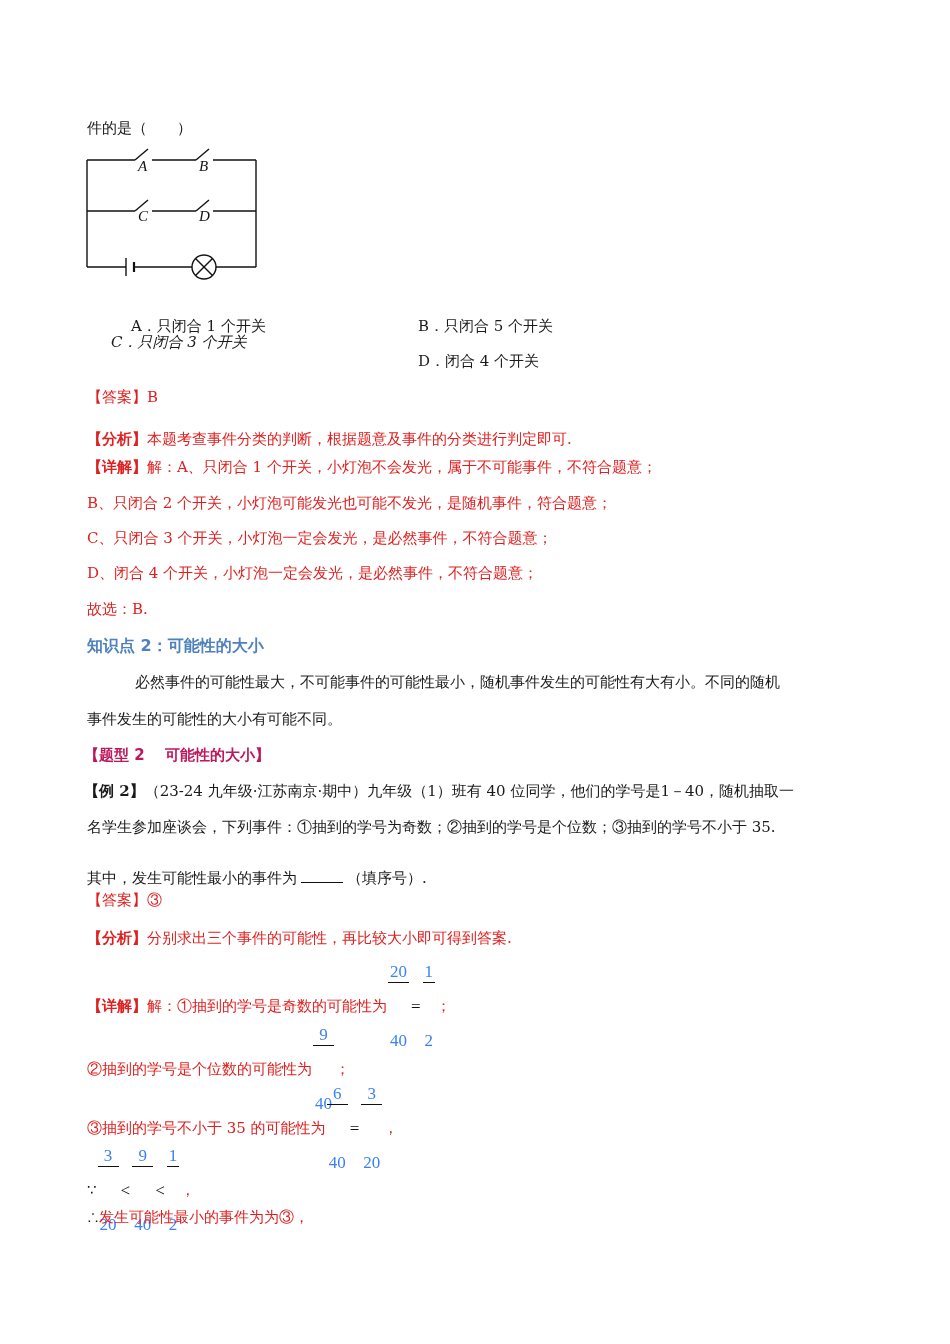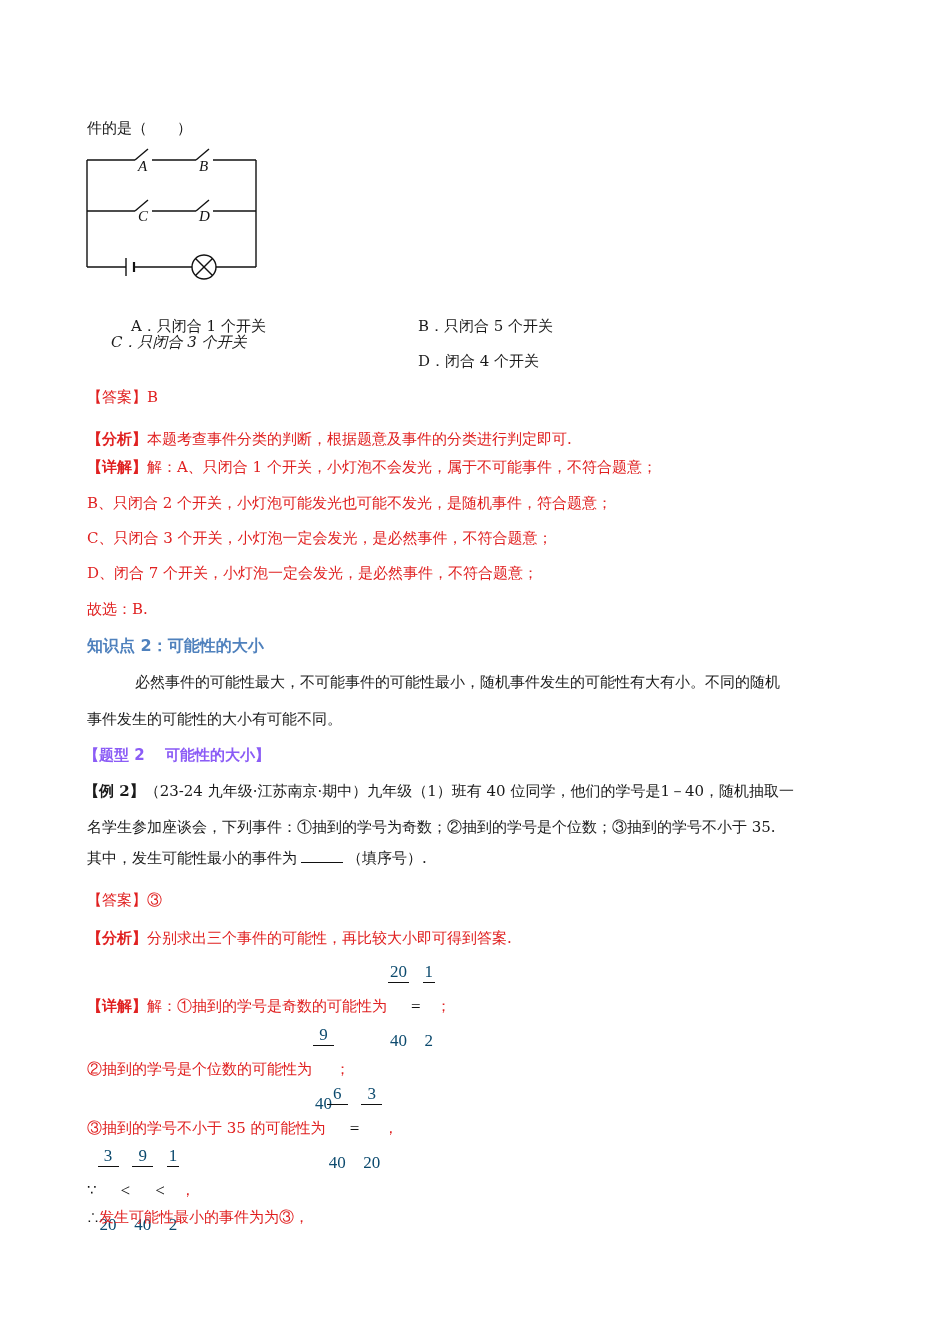--- a/index.html
+++ b/index.html
@@ -83,7 +83,7 @@
 </div>
 <div class="line red" style="top:493px;">B、只闭合 2 个开关，小灯泡可能发光也可能不发光，是随机事件，符合题意；</div>
 <div class="line red" style="top:528px;">C、只闭合 3 个开关，小灯泡一定会发光，是必然事件，不符合题意；</div>
-<div class="line red" style="top:563px;">D、闭合 7 个开关，小灯泡一定会发光，是必然事件，不符合题意；</div>
+<div class="line red" style="top:563px;">D、闭合 4 个开关，小灯泡一定会发光，是必然事件，不符合题意；</div>
 <div class="line red" style="top:599px;">故选：B.</div>
 
 <div class="line blue-h" style="top:636px;">知识点 2：可能性的大小</div>

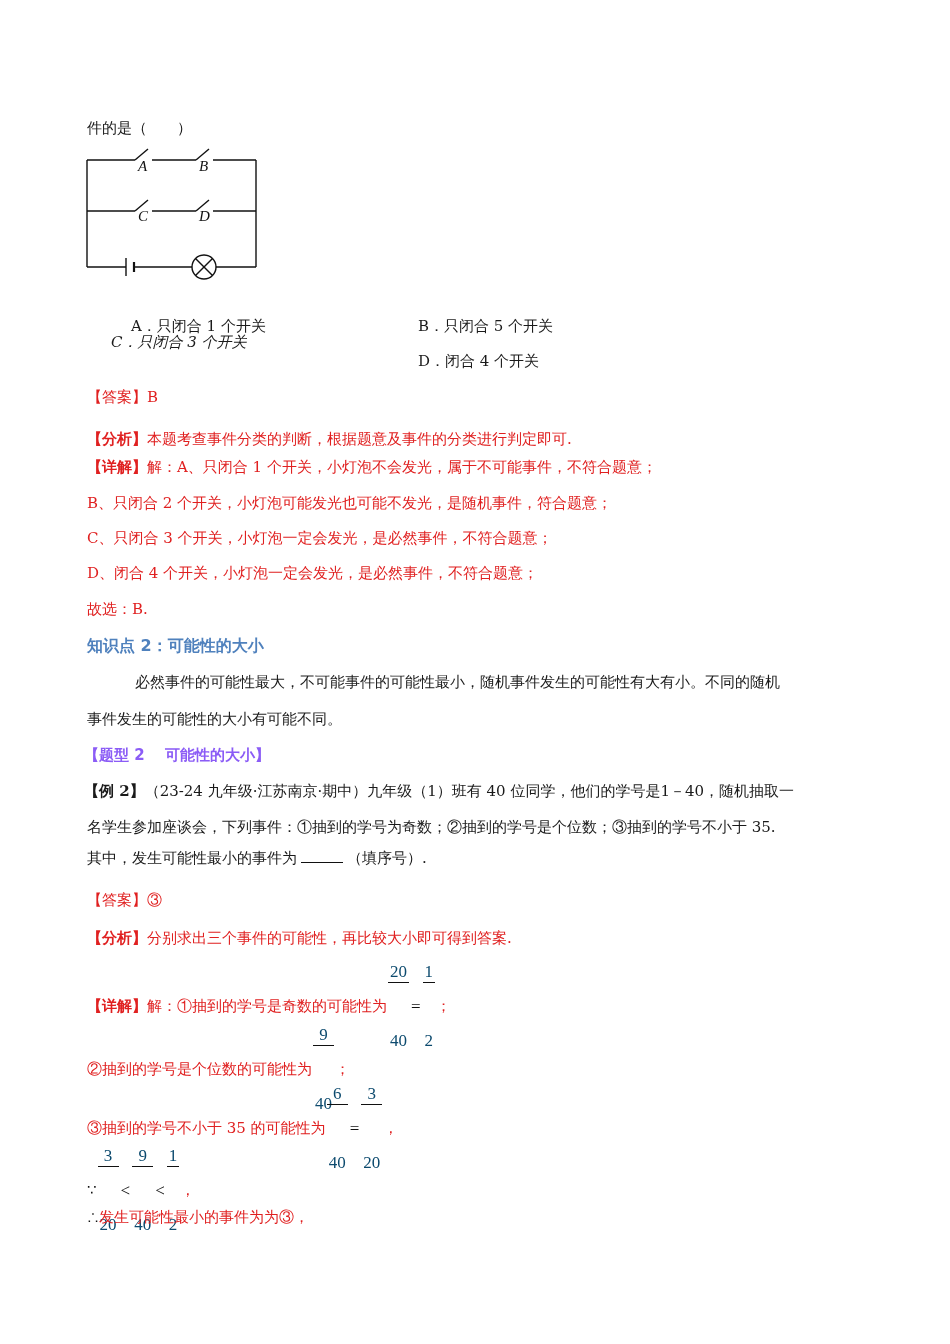--- a/index.html
+++ b/index.html
@@ -8,7 +8,7 @@
   .line { position: absolute; left: 87px; white-space: nowrap; line-height: 20px; }
   .red { color: #e02020; }
   .blue-h { color: #4f81bd; font-family: "DejaVu Sans", "Liberation Sans", sans-serif; font-weight: bold; font-size: 16px; }
-  .blue-t { color: #8b5cf6; font-family: "DejaVu Sans", "Liberation Sans", sans-serif; font-weight: bold; font-size: 15px; }
+  .blue-t { color: #be185d; font-family: "DejaVu Sans", "Liberation Sans", sans-serif; font-weight: bold; font-size: 15px; }
   .bold { font-weight: bold; }
   .opt { position: absolute; white-space: nowrap; line-height: 20px; }
   .frac { display: inline-block; vertical-align: middle; text-align: center; font-family: "Liberation Serif", serif; color: #0c4a6e; font-size: 17px; line-height: 20px; margin: 0 1px; }

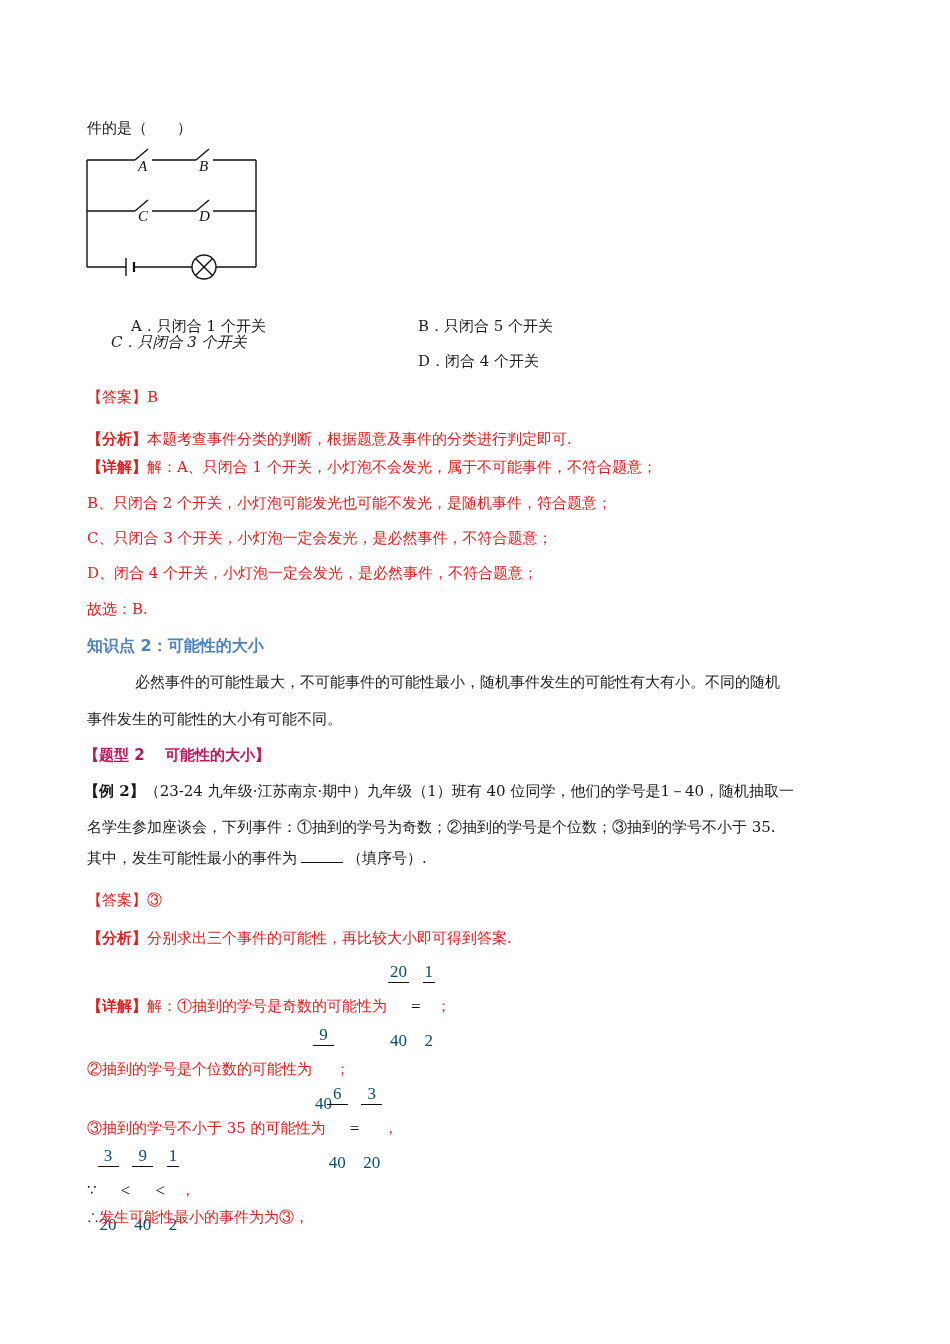--- a/index.html
+++ b/index.html
@@ -96,7 +96,7 @@
   <span class="bold">【例 2】</span><span>（23-24 九年级·江苏南京·期中）九年级（1）班有 40 位同学，他们的学号是1－40，随机抽取一</span>
 </div>
 <div class="line" style="top:817px;text-align:right;">名学生参加座谈会，下列事件：①抽到的学号为奇数；②抽到的学号是个位数；③抽到的学号不小于 35.</div>
-<div class="line" style="top:848px;">
+<div class="line" style="top:868px;">
   <span>其中，发生可能性最小的事件为</span><span class="blank"></span><span>（填序号）.</span>
 </div>
 

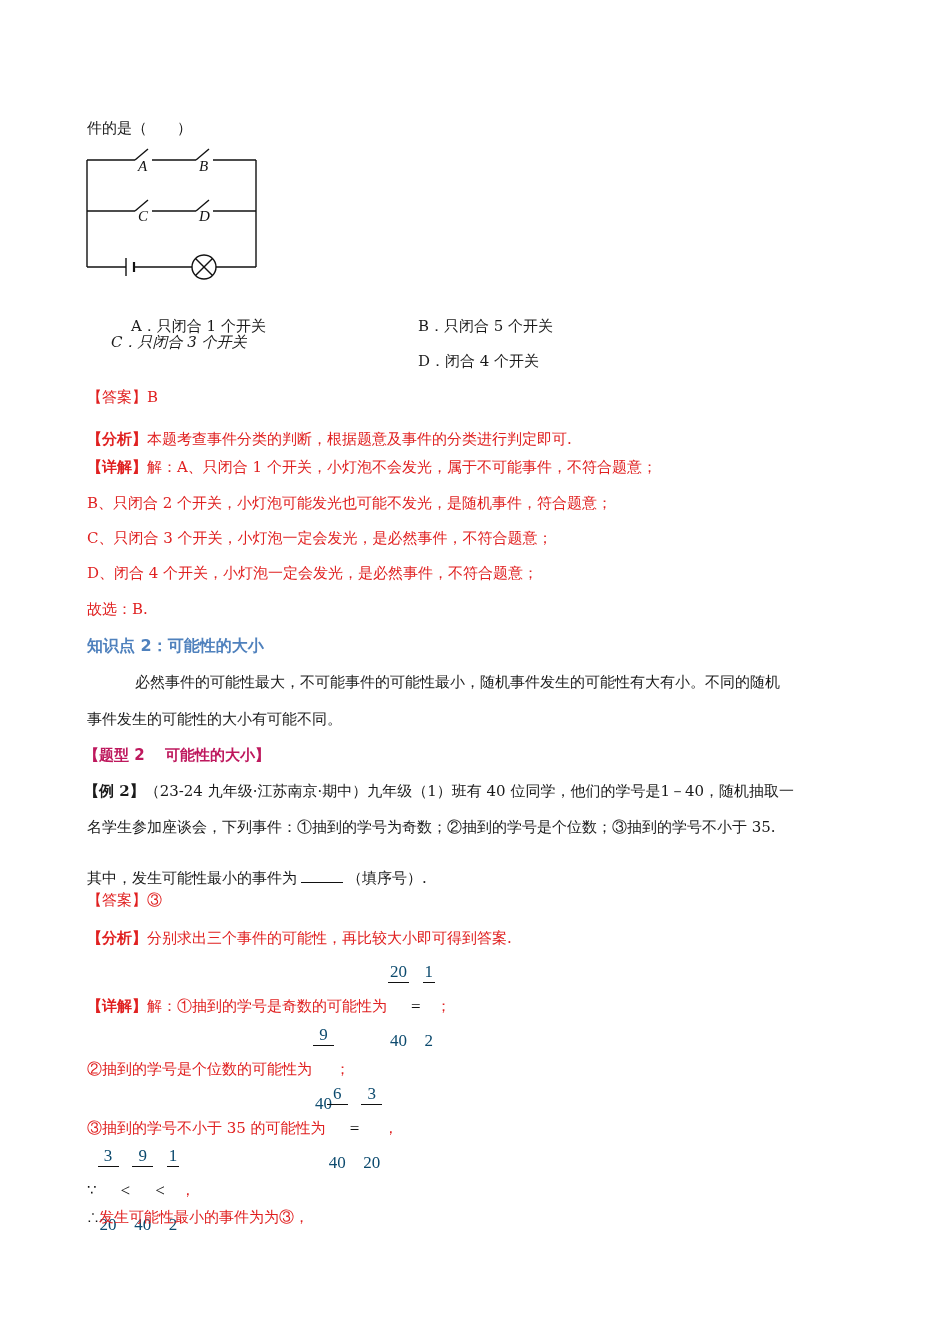--- a/index.html
+++ b/index.html
@@ -11,7 +11,7 @@
   .blue-t { color: #be185d; font-family: "DejaVu Sans", "Liberation Sans", sans-serif; font-weight: bold; font-size: 15px; }
   .bold { font-weight: bold; }
   .opt { position: absolute; white-space: nowrap; line-height: 20px; }
-  .frac { display: inline-block; vertical-align: middle; text-align: center; font-family: "Liberation Serif", serif; color: #0c4a6e; font-size: 17px; line-height: 20px; margin: 0 1px; }
+  .frac { display: inline-block; vertical-align: middle; text-align: center; font-family: "Liberation Serif", serif; color: #3b82f6; font-size: 17px; line-height: 20px; margin: 0 1px; }
   .frac .num { display: block; border-bottom: 1px solid #111; padding: 0 2px; }
   .frac .den { display: block; padding: 0 2px; margin-top: 48px; }
   .op { font-family: "Liberation Serif", serif; color: #111; font-size: 17px; vertical-align: middle; margin: 0 1px; }

